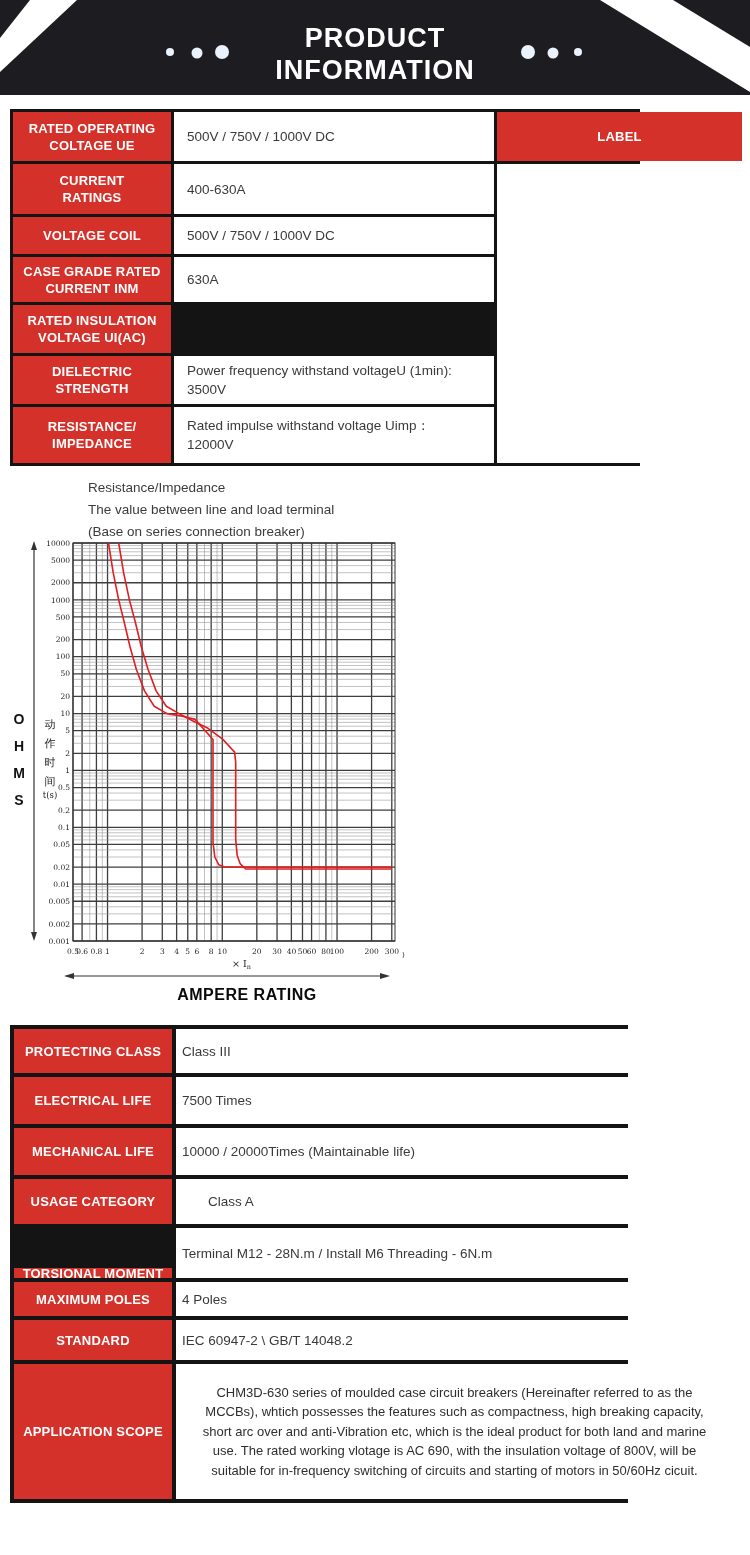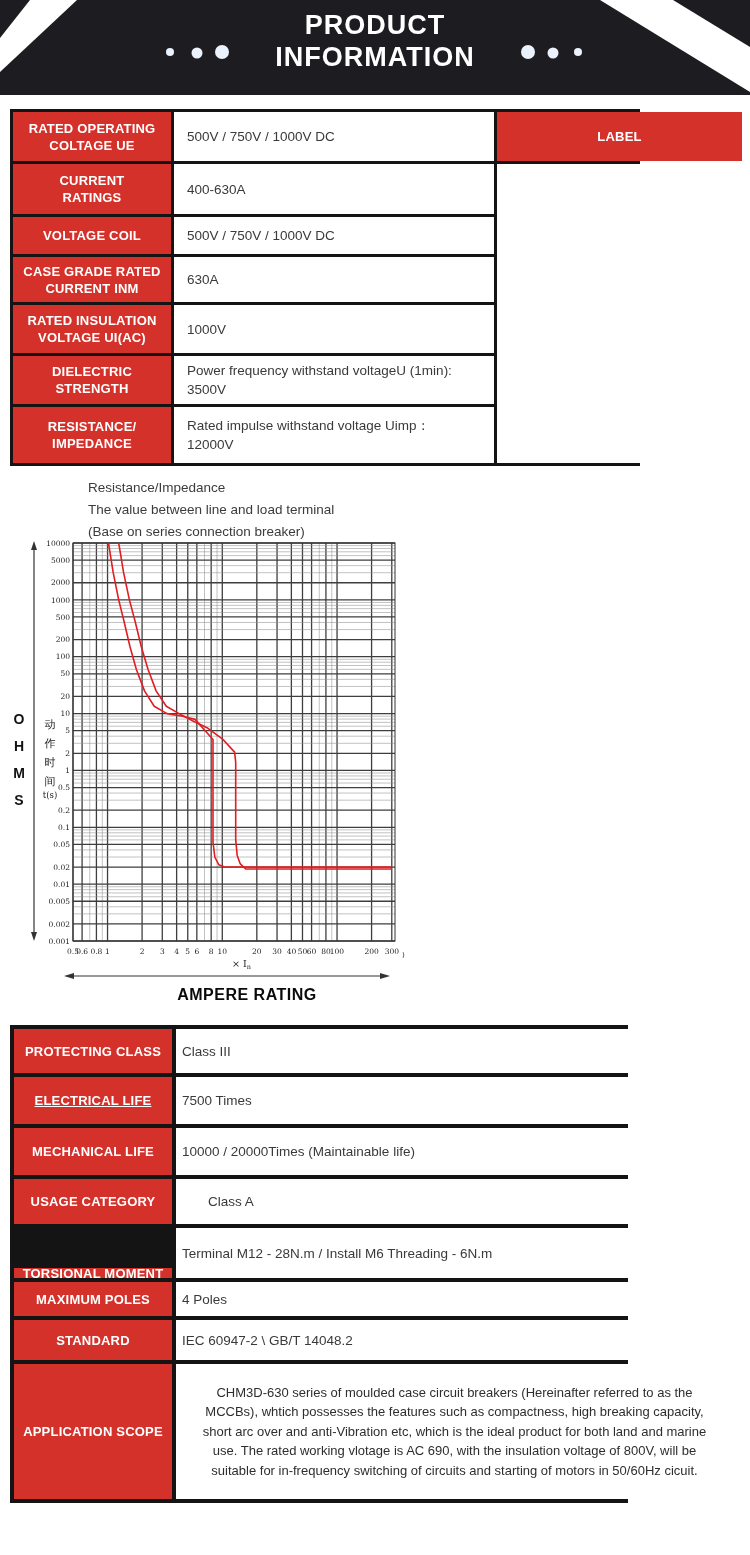--- a/index.html
+++ b/index.html
@@ -8,7 +8,7 @@
   
   .banner{position:absolute;left:0;top:0;width:750px;height:95px;background:#1d1d21;overflow:hidden;}
   .banner svg{position:absolute;left:0;top:0;}
-  .banner-title{position:absolute;left:0;top:9px;width:750px;text-align:center;color:#fff;
+  .banner-title{position:absolute;left:0;top:22px;width:750px;text-align:center;color:#fff;
         font-size:27px;line-height:32px;font-weight:bold;letter-spacing:1px;white-space:pre-line;}
   
   .spec-table{position:absolute;background:#141414;display:grid;box-sizing:border-box;}

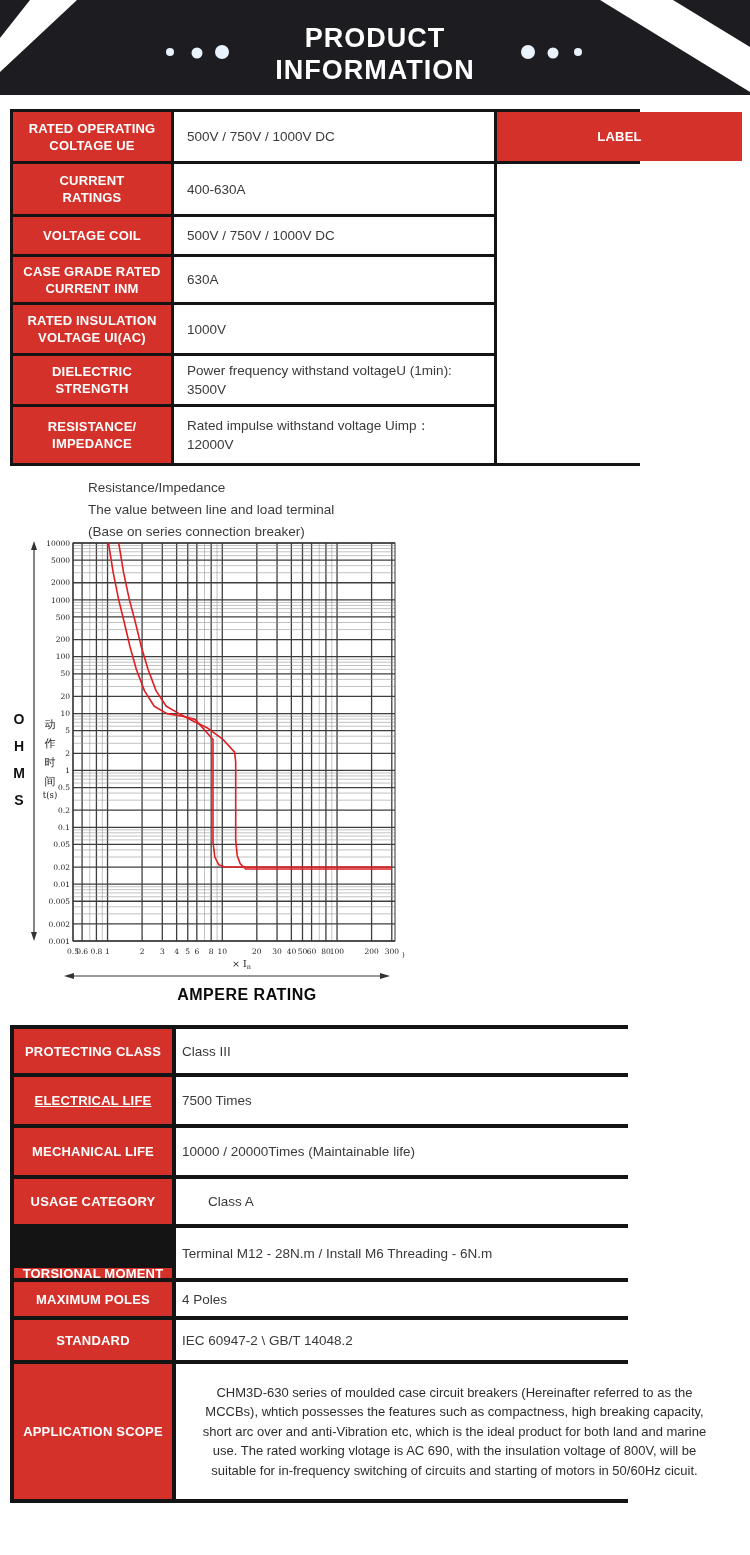--- a/index.html
+++ b/index.html
@@ -68,7 +68,6 @@
       <div class="cell val" style="grid-area: 4 / 2;">630A</div>
       <div class="cell red" style="grid-area: 5 / 1;">RATED INSULATION
 VOLTAGE UI(AC)</div>
-      <div class="cell val" style="grid-area: 5 / 2;">1000V</div>
       <div class="cell red" style="grid-area: 6 / 1;">DIELECTRIC
 STRENGTH</div>
       <div class="cell val" style="grid-area: 6 / 2;">Power frequency withstand voltageU (1min):

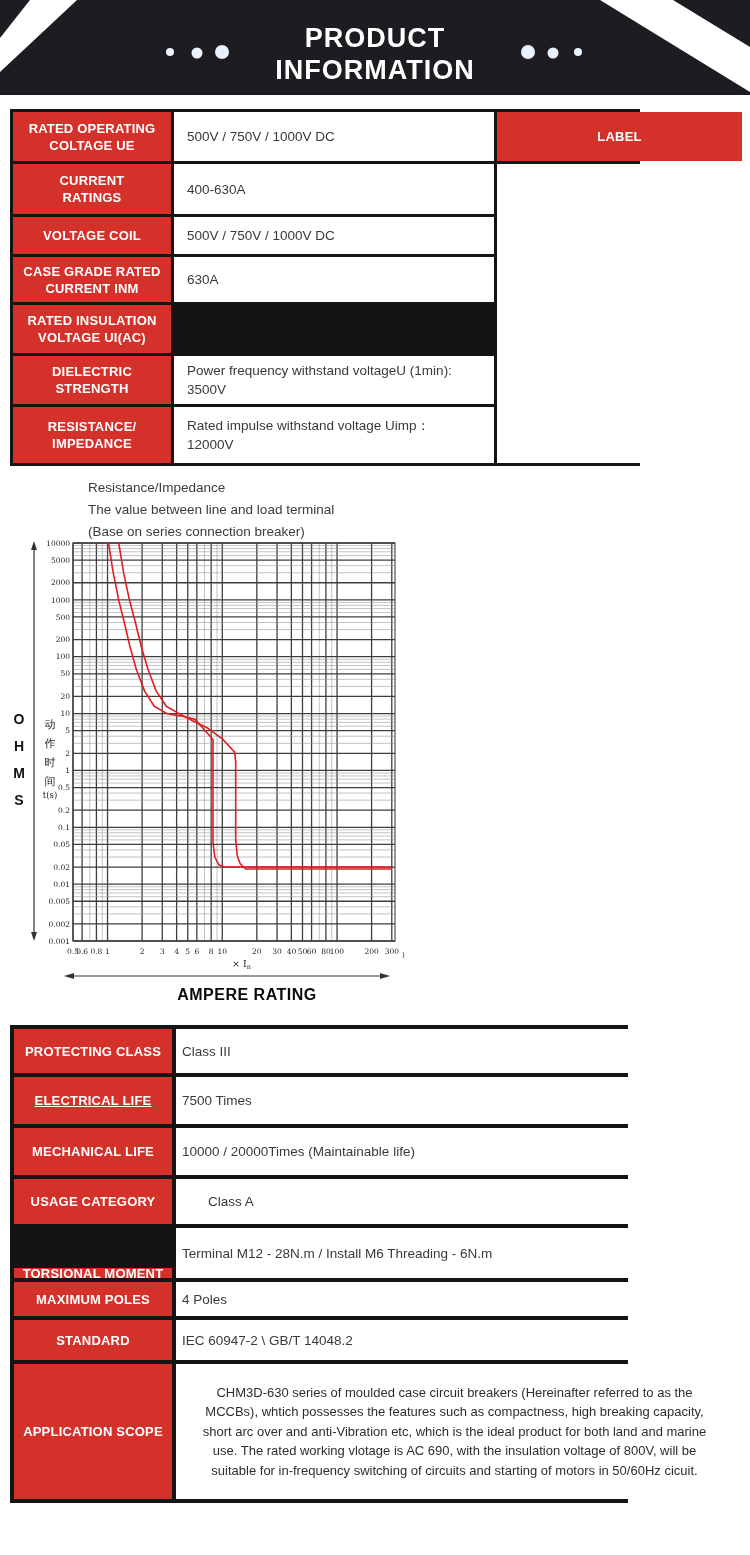--- a/index.html
+++ b/index.html
@@ -245,7 +245,7 @@
   <div class="spec-table" id="table2">
       <div class="cell red" style="grid-area: 1 / 1;">PROTECTING CLASS</div>
       <div class="cell val" style="grid-area: 1 / 2;">Class III</div>
-      <div class="cell red" style="grid-area: 2 / 1; text-decoration: underline;">ELECTRICAL LIFE</div>
+      <div class="cell red" style="grid-area: 2 / 1;">ELECTRICAL LIFE</div>
       <div class="cell val" style="grid-area: 2 / 2;">7500 Times</div>
       <div class="cell red" style="grid-area: 3 / 1;">MECHANICAL LIFE</div>
       <div class="cell val" style="grid-area: 3 / 2;">10000 / 20000Times  (Maintainable life)</div>

